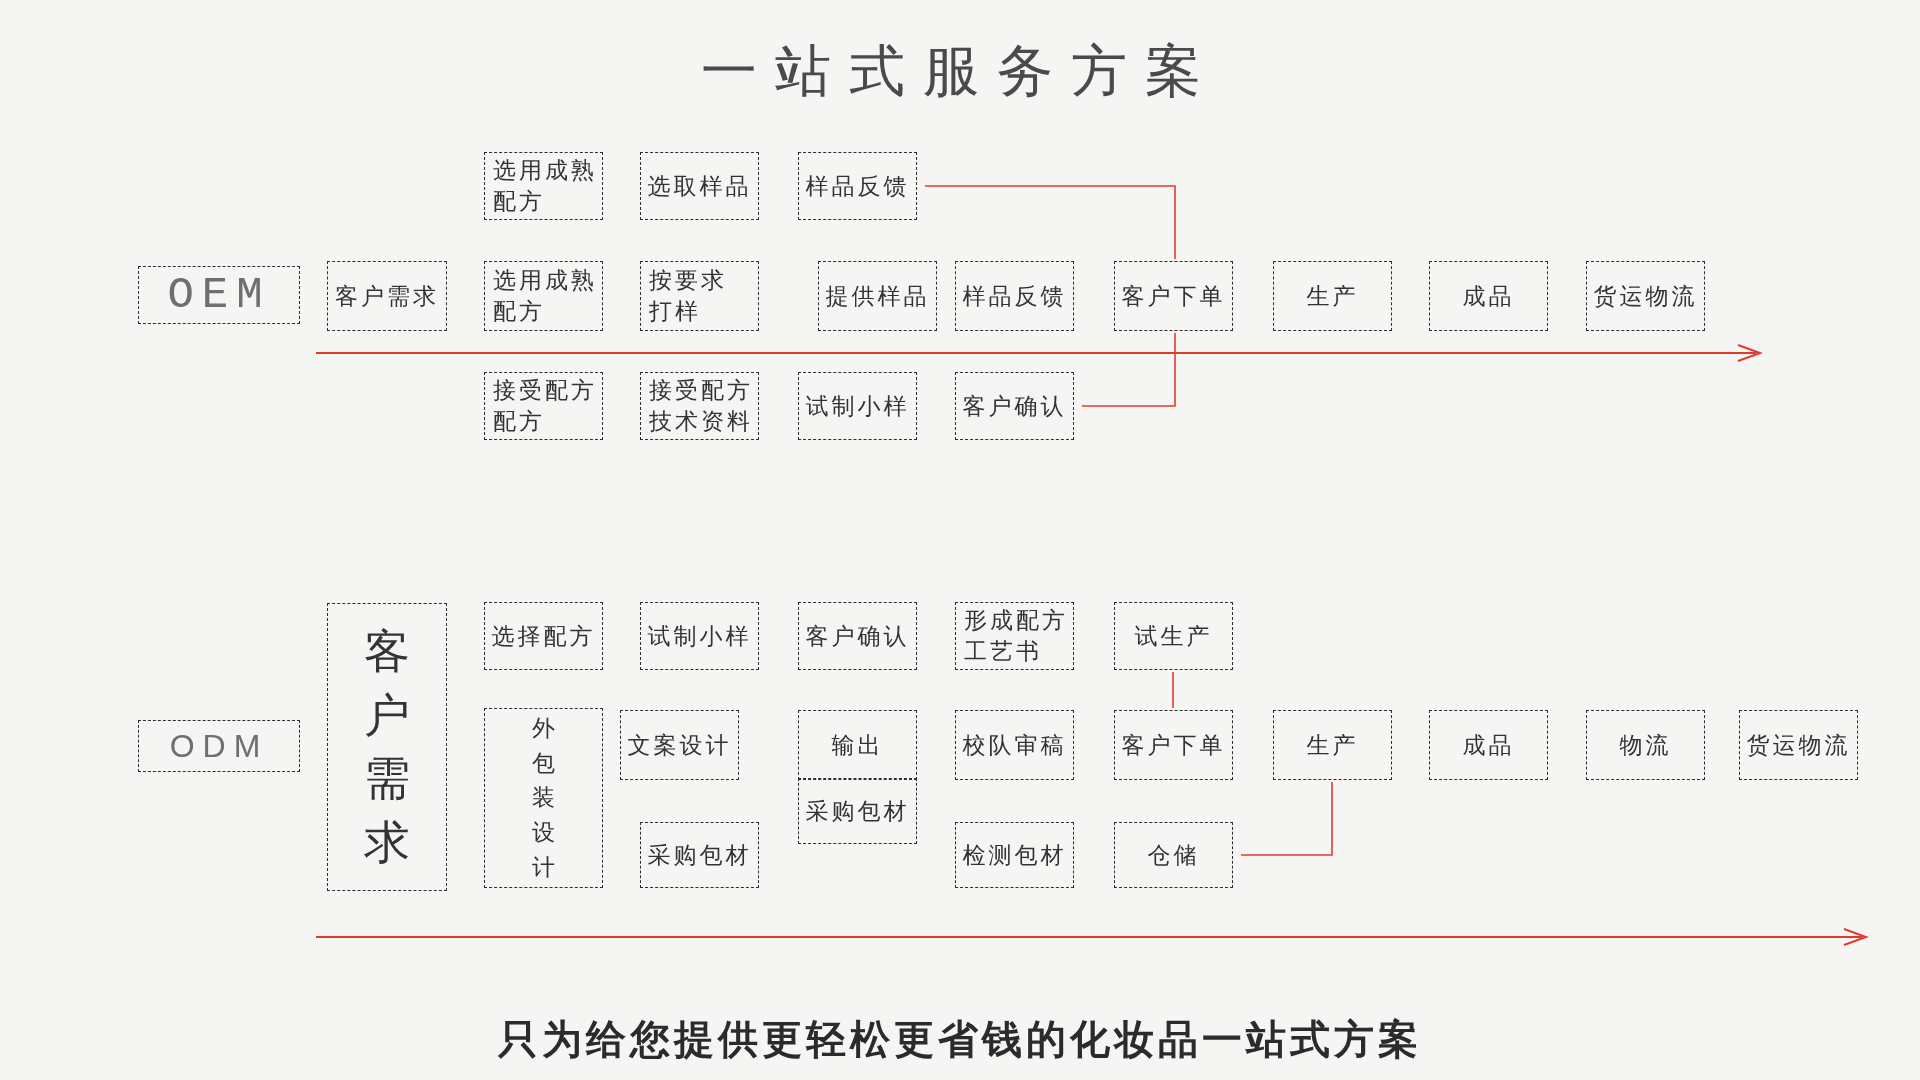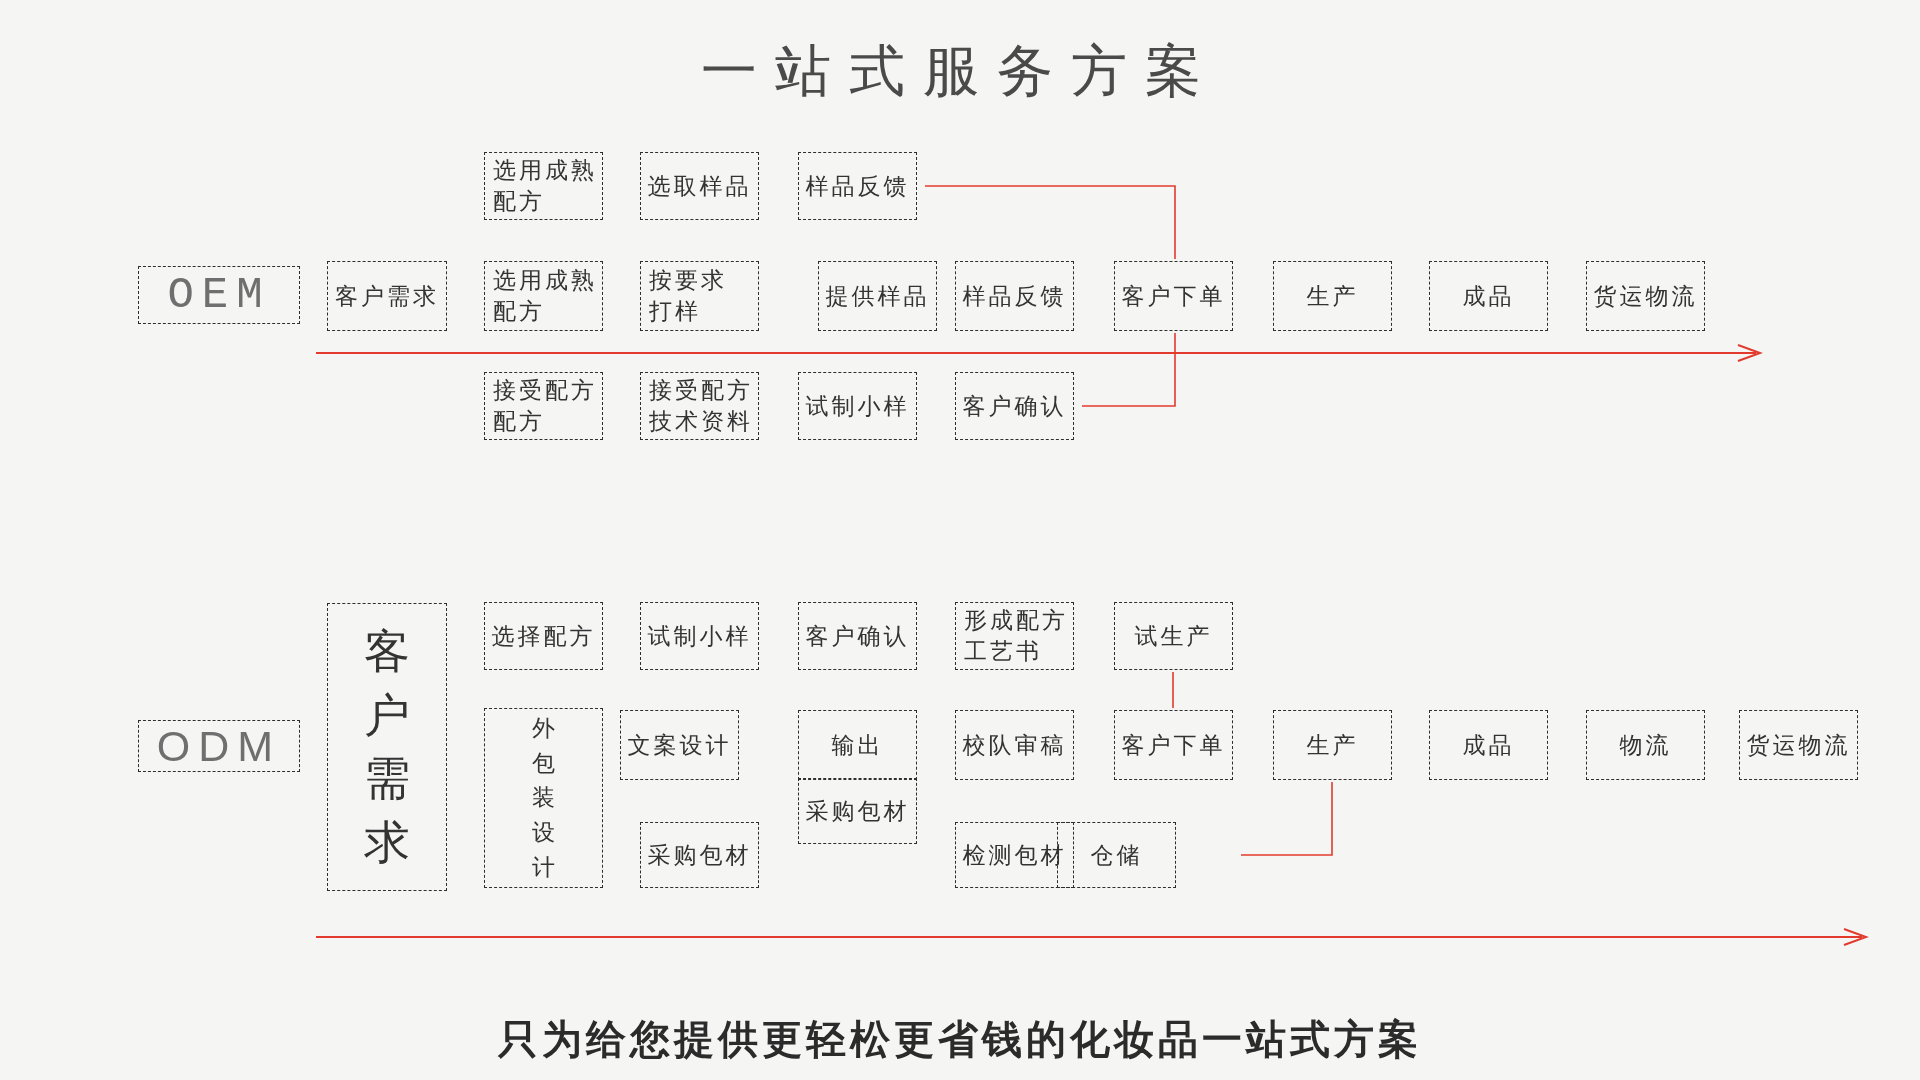--- a/index.html
+++ b/index.html
@@ -90,7 +90,7 @@
 
   <div class="section-label" style="left:138px;top:266px;width:162px;height:58px;font-family:Liberation Mono, monospace;">OEM</div>
 
-  <div class="section-label" style="left:138px;top:720px;width:162px;height:52px;font-size:43px;">ODM</div>
+  <div class="section-label" style="left:138px;top:720px;width:162px;height:52px;font-size:32px;">ODM</div>
 
   <svg class="overlay" viewBox="0 0 1920 1080" xmlns="http://www.w3.org/2000/svg">
 

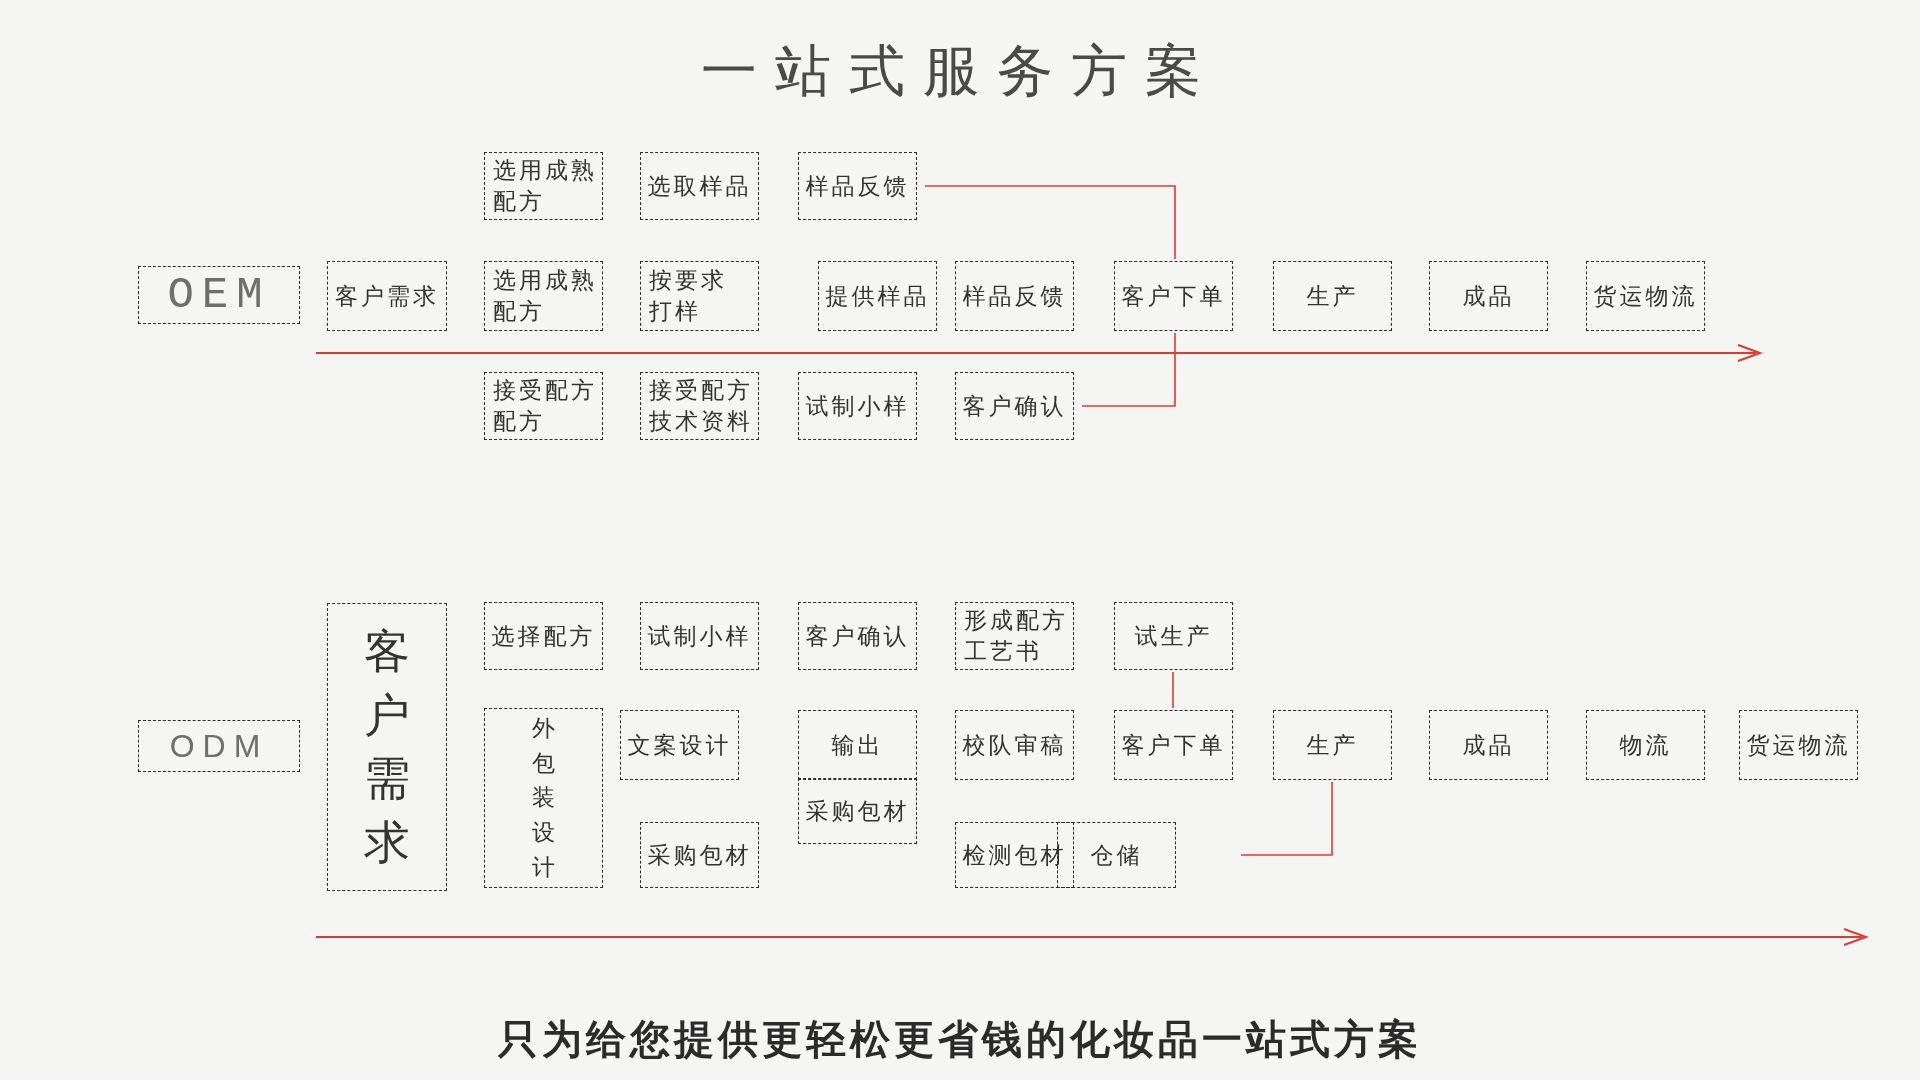--- a/index.html
+++ b/index.html
@@ -213,7 +213,7 @@
     <div class="box" style="left: 955px; top: 822px; width: 119px; height: 66px;">
       <span class="ln">检测包材</span>
     </div>
-    <div class="box" style="left: 1057px; top: 822px; width: 119px; height: 66px;">
+    <div class="box" style="left: 1114px; top: 822px; width: 119px; height: 66px;">
       <span class="ln">仓储</span>
     </div>
     <div class="box vert v-big" style="left: 327px; top: 603px; width: 120px; height: 288px;">

